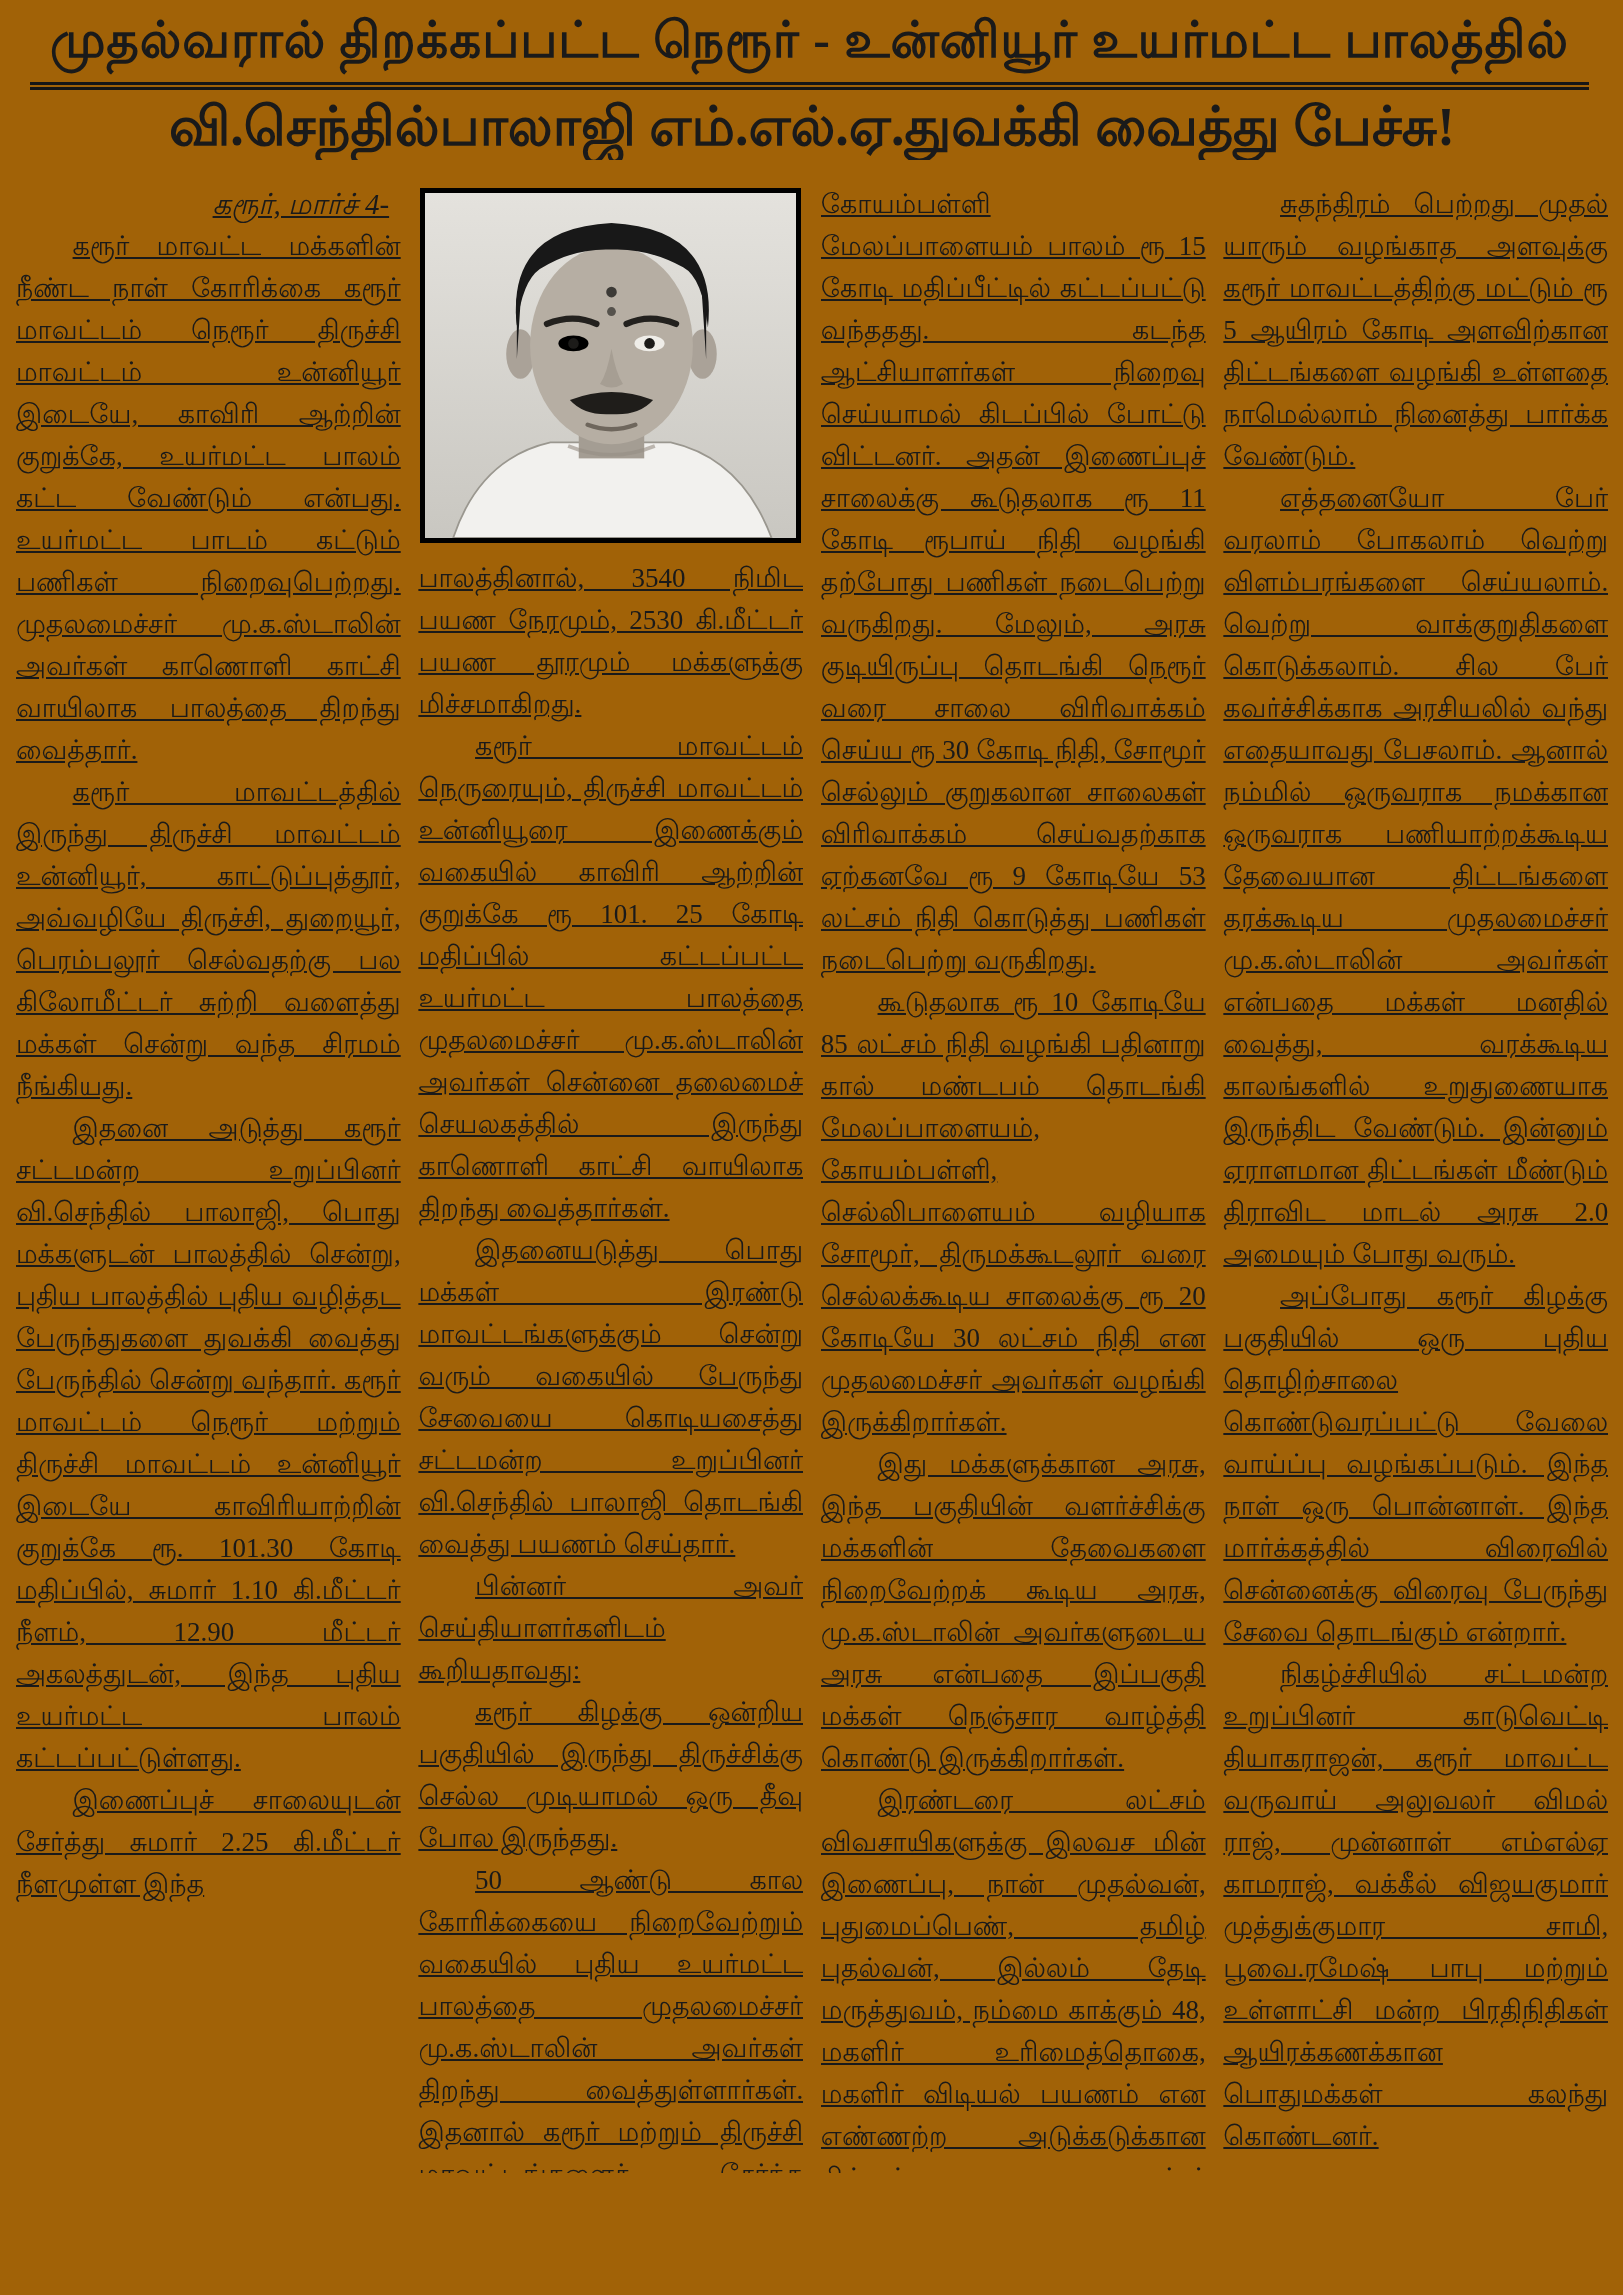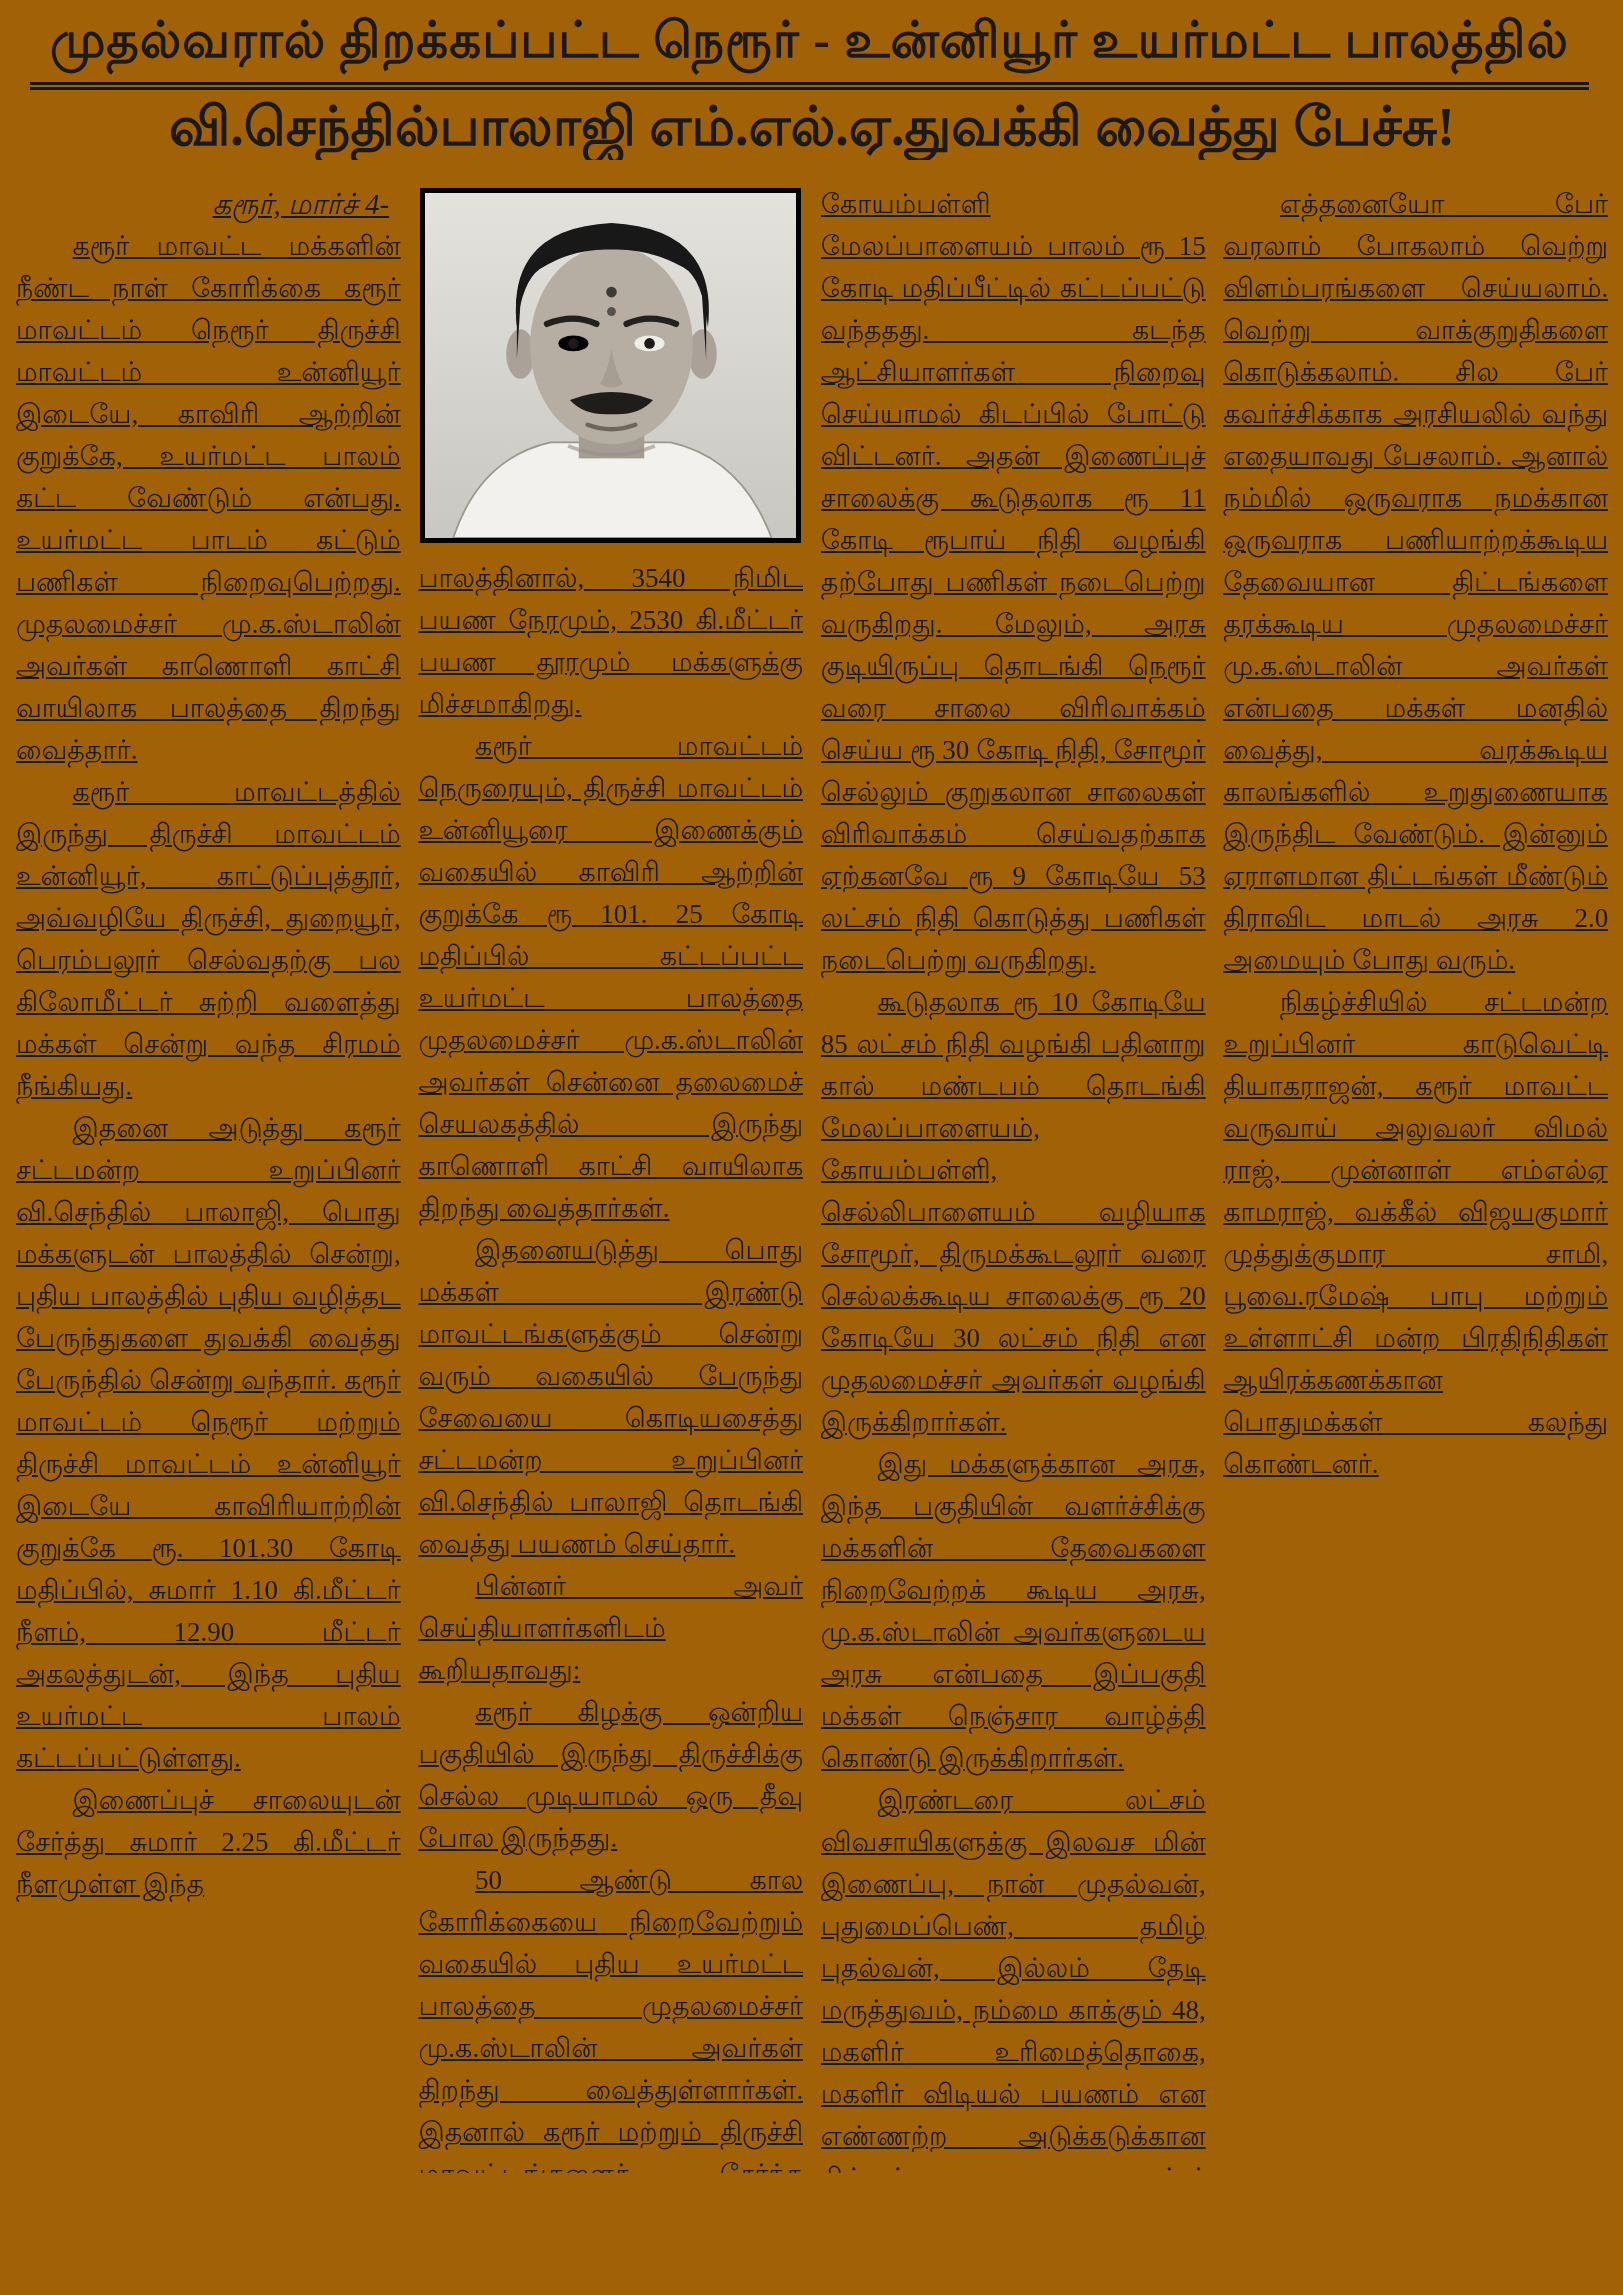--- a/index.html
+++ b/index.html
@@ -169,6 +169,7 @@
     </div>
 
     <div class="col">
+      <p>சுதந்திரம் பெற்றது முதல் யாரும் வழங்காத அளவுக்கு கரூர் மாவட்டத்திற்கு மட்டும் ரூ 5 ஆயிரம் கோடி அளவிற்கான திட்டங்களை வழங்கி உள்ளதை நாமெல்லாம் நினைத்து பார்க்க வேண்டும்.</p>
       <p>எத்தனையோ பேர் வரலாம் போகலாம் வெற்று விளம்பரங்களை செய்யலாம். வெற்று வாக்குறுதிகளை கொடுக்கலாம். சில பேர் கவர்ச்சிக்காக அரசியலில் வந்து எதையாவது பேசலாம். ஆனால் நம்மில் ஒருவராக நமக்கான ஒருவராக பணியாற்றக்கூடிய தேவையான திட்டங்களை தரக்கூடிய முதலமைச்சர் மு.க.ஸ்டாலின் அவர்கள் என்பதை மக்கள் மனதில் வைத்து, வரக்கூடிய காலங்களில் உறுதுணையாக இருந்திட வேண்டும். இன்னும் ஏராளமான திட்டங்கள் மீண்டும் திராவிட மாடல் அரசு 2.0 அமையும் போது வரும்.</p>
       <p>நிகழ்ச்சியில் சட்டமன்ற உறுப்பினர் காடுவெட்டி தியாகராஜன், கரூர் மாவட்ட வருவாய் அலுவலர் விமல் ராஜ், முன்னாள் எம்எல்ஏ காமராஜ், வக்கீல் விஜயகுமார் முத்துக்குமார சாமி, பூவை.ரமேஷ் பாபு மற்றும் உள்ளாட்சி மன்ற பிரதிநிதிகள் ஆயிரக்கணக்கான பொதுமக்கள் கலந்து கொண்டனர்.</p>
 

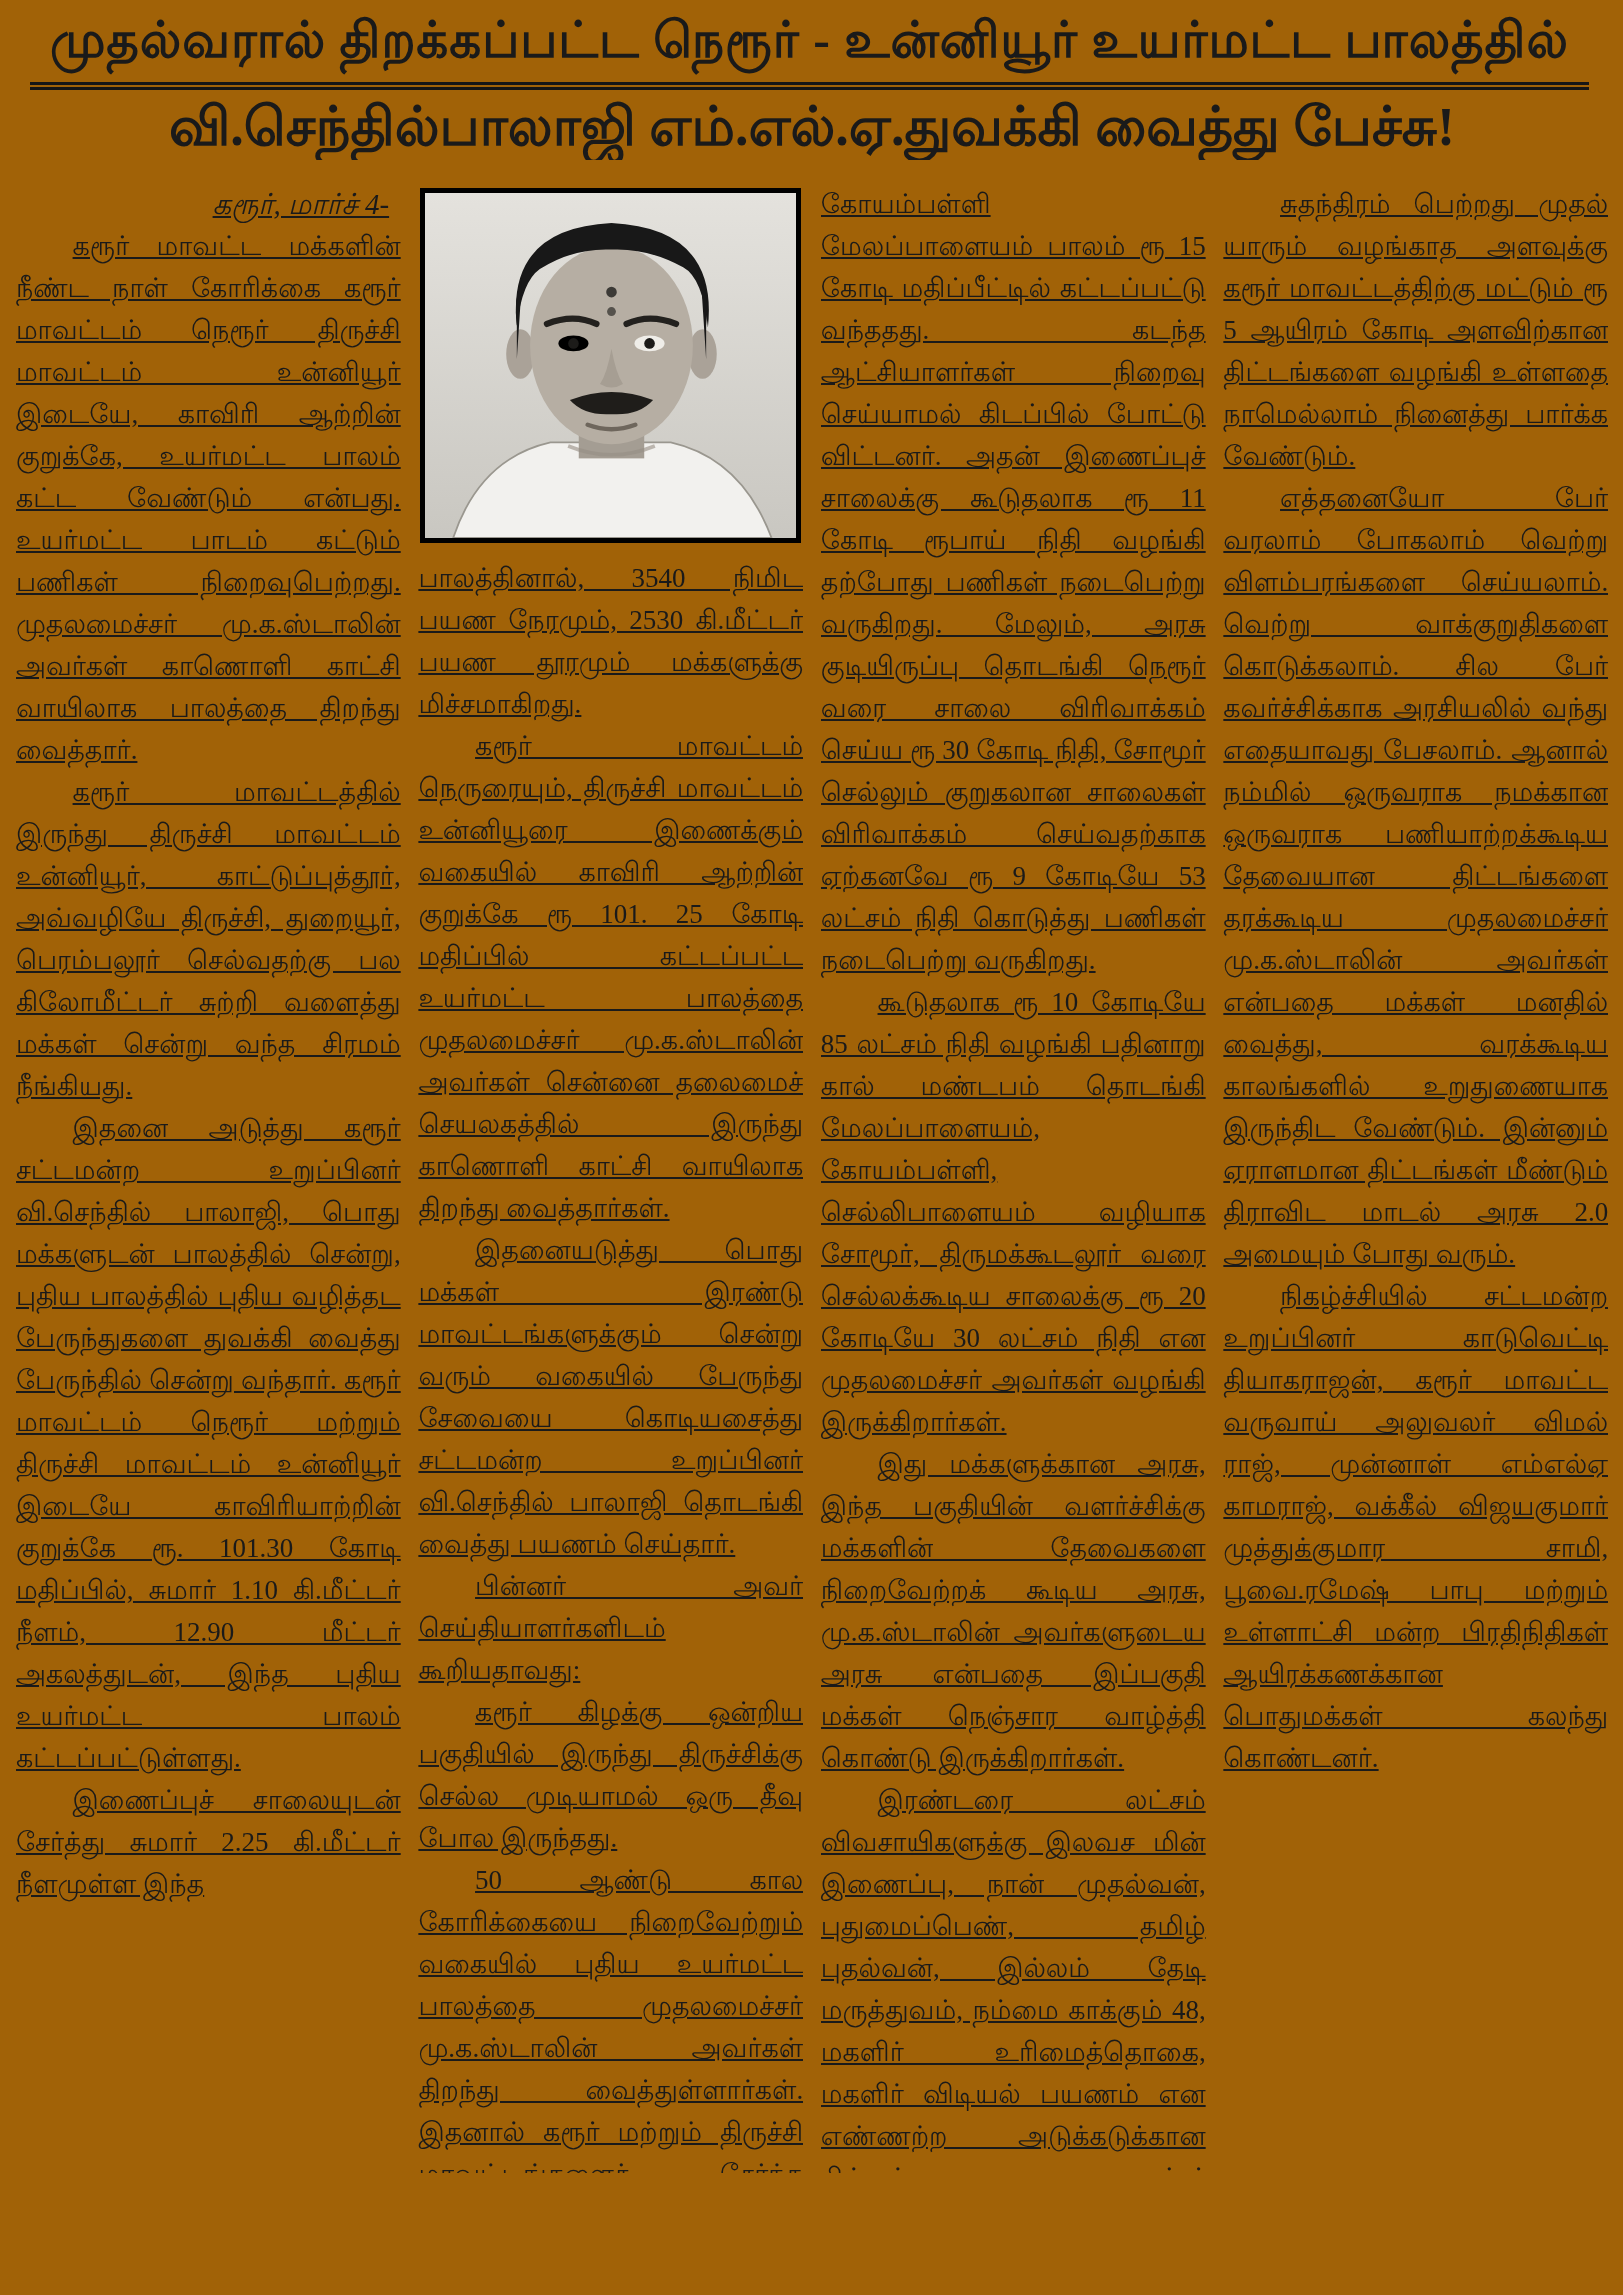--- a/index.html
+++ b/index.html
@@ -171,6 +171,7 @@
     <div class="col">
       <p>சுதந்திரம் பெற்றது முதல் யாரும் வழங்காத அளவுக்கு கரூர் மாவட்டத்திற்கு மட்டும் ரூ 5 ஆயிரம் கோடி அளவிற்கான திட்டங்களை வழங்கி உள்ளதை நாமெல்லாம் நினைத்து பார்க்க வேண்டும்.</p>
       <p>எத்தனையோ பேர் வரலாம் போகலாம் வெற்று விளம்பரங்களை செய்யலாம். வெற்று வாக்குறுதிகளை கொடுக்கலாம். சில பேர் கவர்ச்சிக்காக அரசியலில் வந்து எதையாவது பேசலாம். ஆனால் நம்மில் ஒருவராக நமக்கான ஒருவராக பணியாற்றக்கூடிய தேவையான திட்டங்களை தரக்கூடிய முதலமைச்சர் மு.க.ஸ்டாலின் அவர்கள் என்பதை மக்கள் மனதில் வைத்து, வரக்கூடிய காலங்களில் உறுதுணையாக இருந்திட வேண்டும். இன்னும் ஏராளமான திட்டங்கள் மீண்டும் திராவிட மாடல் அரசு 2.0 அமையும் போது வரும்.</p>
+      <p>அப்போது கரூர் கிழக்கு பகுதியில் ஒரு புதிய தொழிற்சாலை கொண்டுவரப்பட்டு வேலை வாய்ப்பு வழங்கப்படும். இந்த நாள் ஒரு பொன்னாள். இந்த மார்க்கத்தில் விரைவில் சென்னைக்கு விரைவு பேருந்து சேவை தொடங்கும் என்றார்.</p>
       <p>நிகழ்ச்சியில் சட்டமன்ற உறுப்பினர் காடுவெட்டி தியாகராஜன், கரூர் மாவட்ட வருவாய் அலுவலர் விமல் ராஜ், முன்னாள் எம்எல்ஏ காமராஜ், வக்கீல் விஜயகுமார் முத்துக்குமார சாமி, பூவை.ரமேஷ் பாபு மற்றும் உள்ளாட்சி மன்ற பிரதிநிதிகள் ஆயிரக்கணக்கான பொதுமக்கள் கலந்து கொண்டனர்.</p>
 
     </div>

